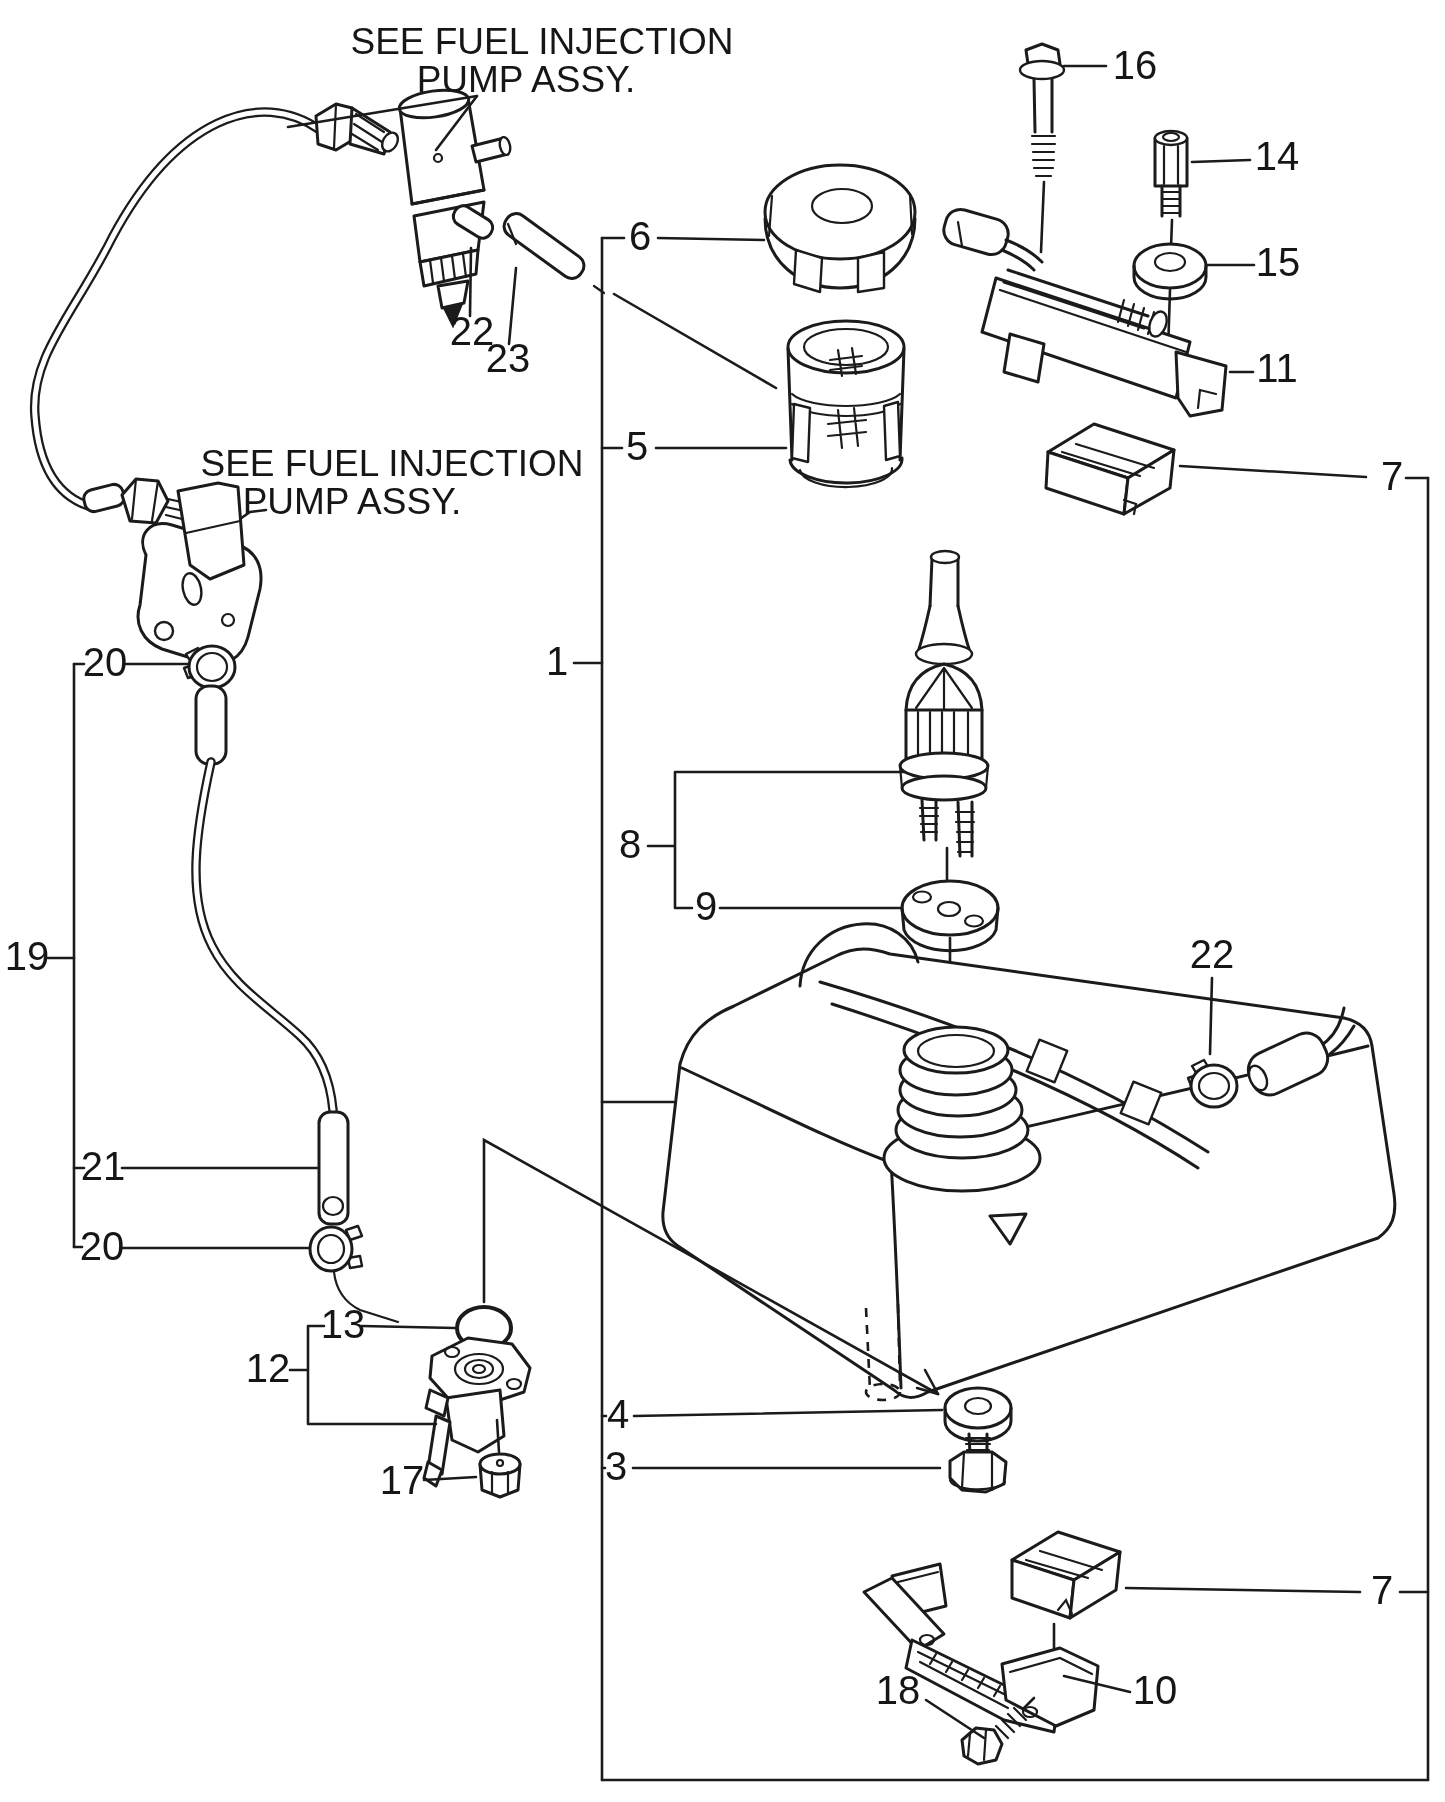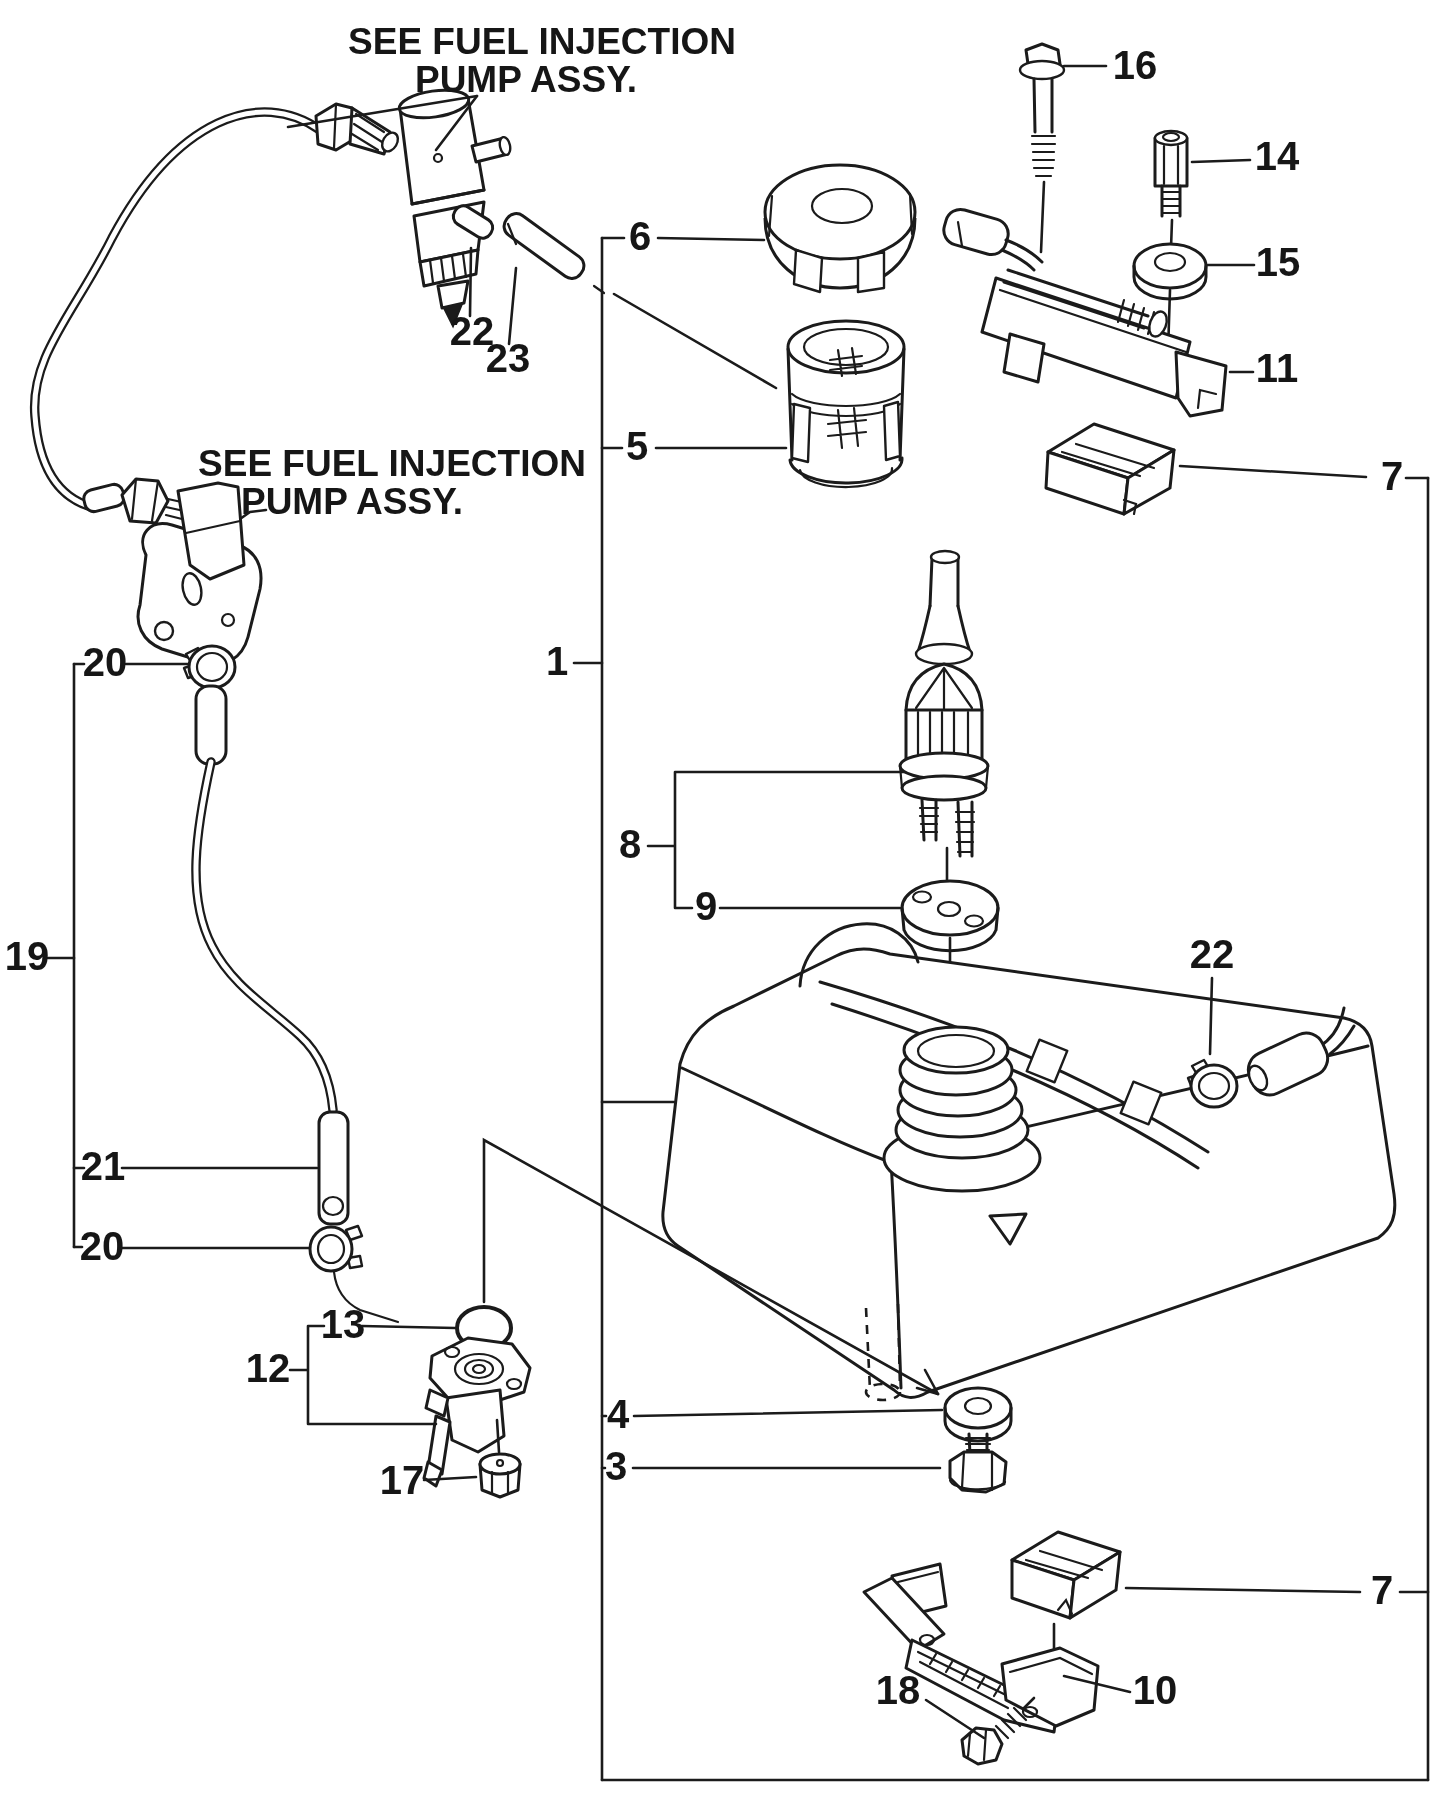--- a/index.html
+++ b/index.html
@@ -3,7 +3,7 @@
 <meta charset="utf-8">
 <style>
   html,body{margin:0;padding:0;background:#ffffff;}
-  .page{position:relative;width:1445px;height:1802px;background:#ffffff;overflow:hidden;font-weight:bold;}
+  .page{position:relative;width:1445px;height:1802px;background:#ffffff;overflow:hidden;}
   svg{display:block;}
   .ln{stroke:#1b1b1b;stroke-width:3;fill:none;stroke-linecap:round;stroke-linejoin:round;}
   .ld{stroke:#1b1b1b;stroke-width:2.6;fill:none;stroke-linecap:round;}

